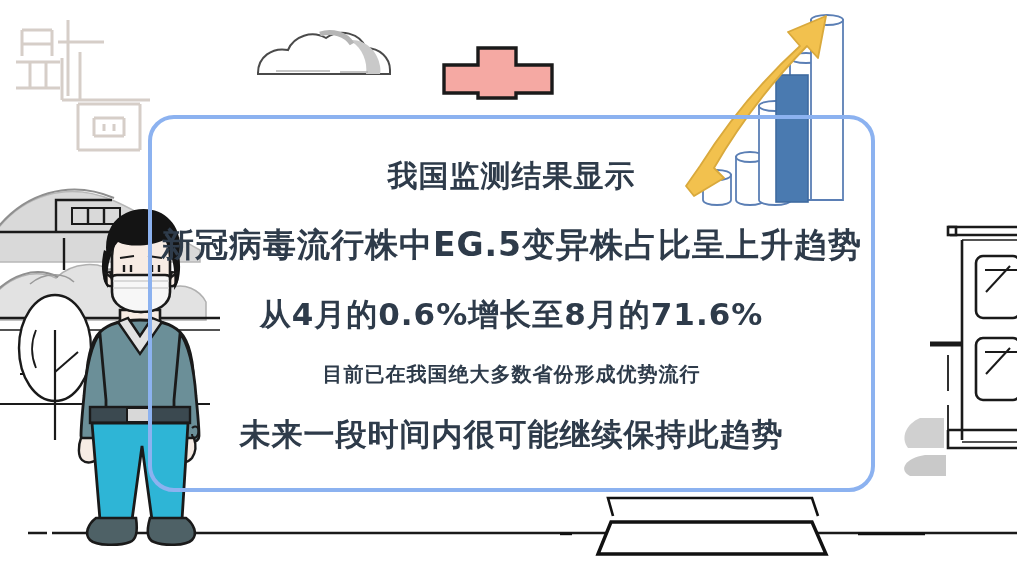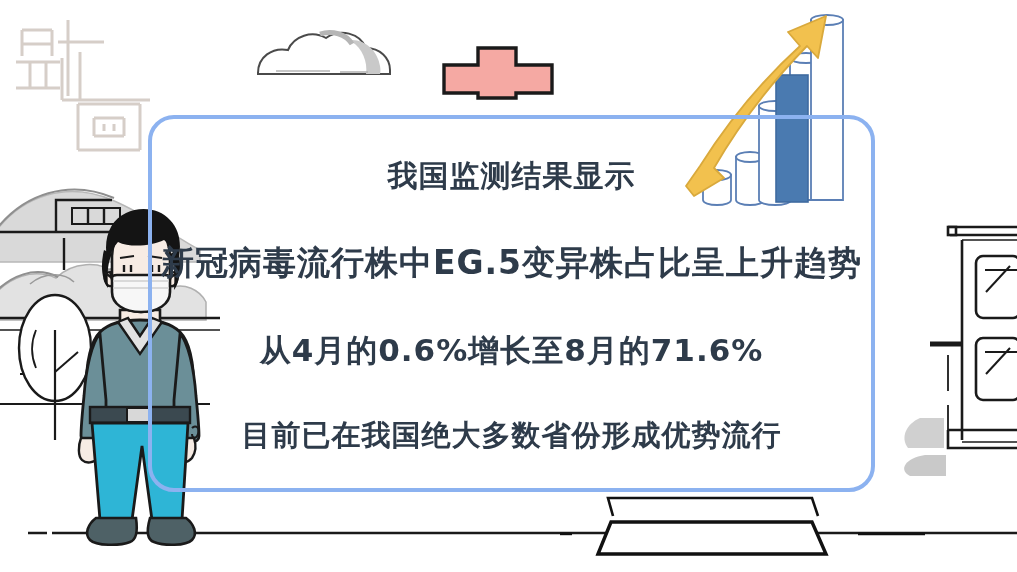--- a/index.html
+++ b/index.html
@@ -64,7 +64,7 @@
   .line-1 { font-size: 30px; }
   .line-2 { font-size: 33px; }
   .line-3 { font-size: 31px; }
-  .line-4 { font-size: 29px; }
+  .line-4 { font-size: 20px; }
   .line-5 { font-size: 31px; }
 </style>
 </head>

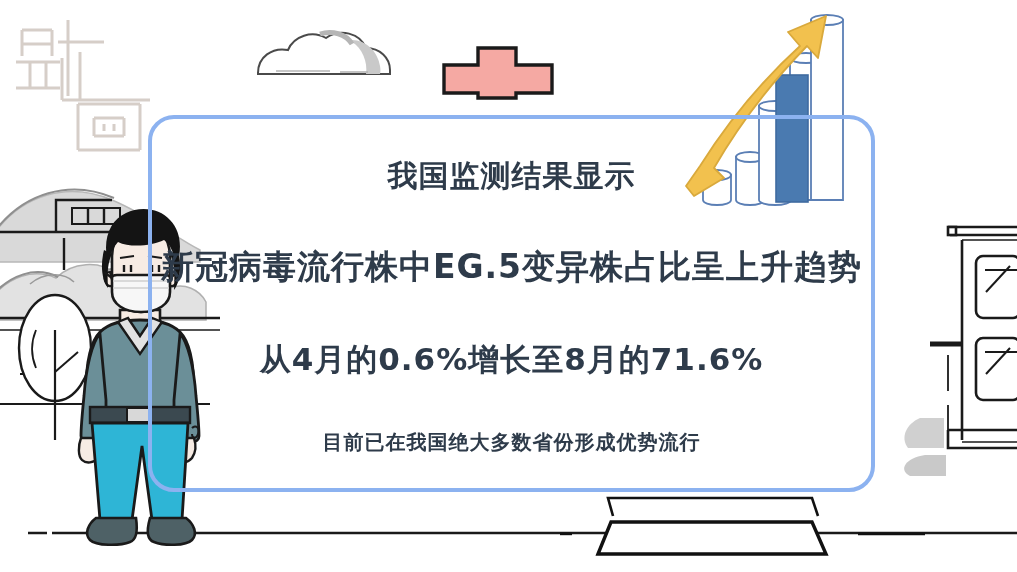--- a/index.html
+++ b/index.html
@@ -240,6 +240,7 @@
     <div class="line line-2">新冠病毒流行株中EG.5变异株占比呈上升趋势</div>
     <div class="line line-3">从4月的0.6%增长至8月的71.6%</div>
     <div class="line line-4">目前已在我国绝大多数省份形成优势流行</div>
+    <div class="line line-5">未来一段时间内很可能继续保持此趋势</div>
   </div>
 
 </div>

